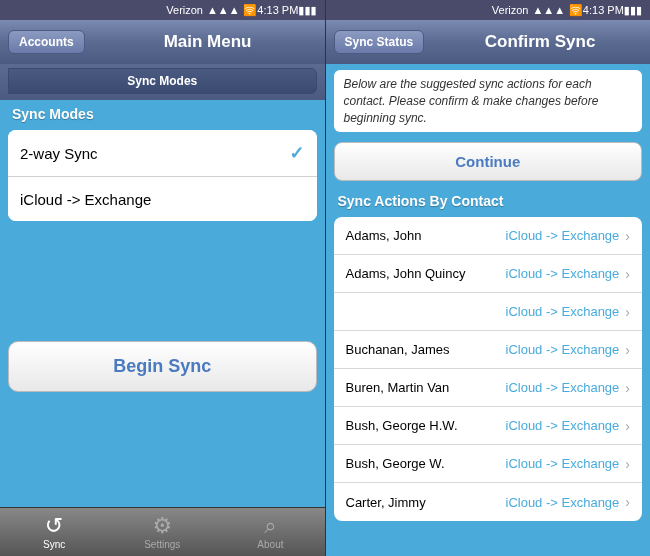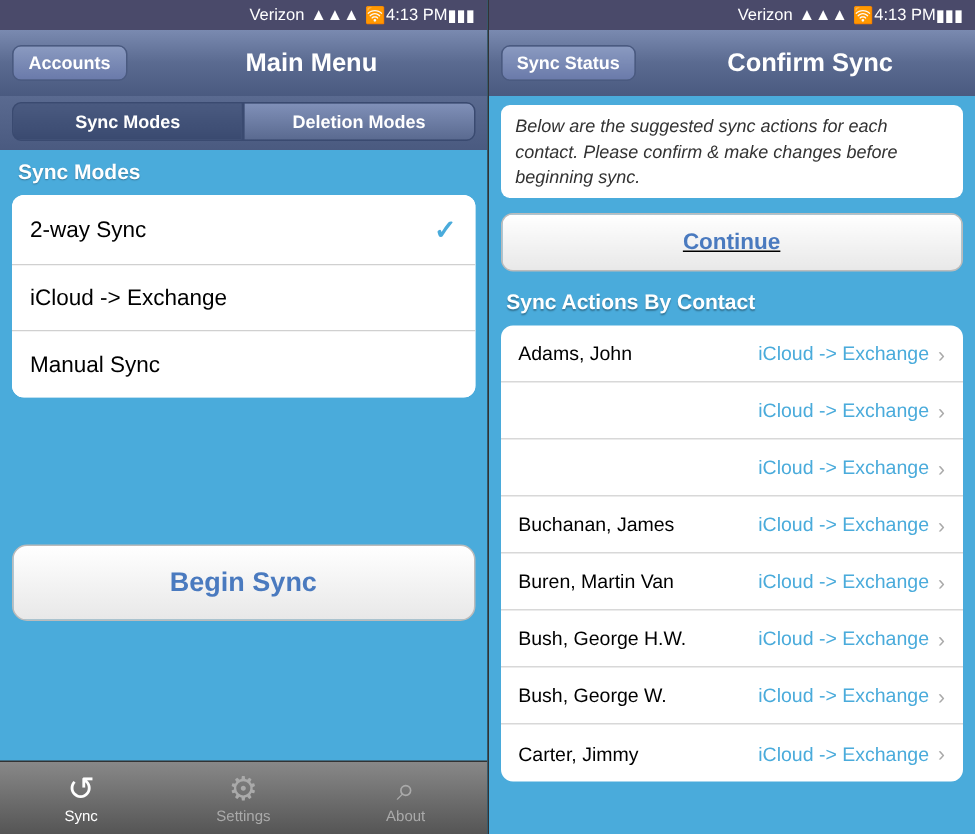--- a/index.html
+++ b/index.html
@@ -241,7 +241,6 @@
 
   <div class="segment-bar">
     <div class="segment-btn active">Sync Modes</div>
-    <div class="segment-btn">Deletion Modes</div>
   </div>
 
   <div class="section-header">Sync Modes</div>

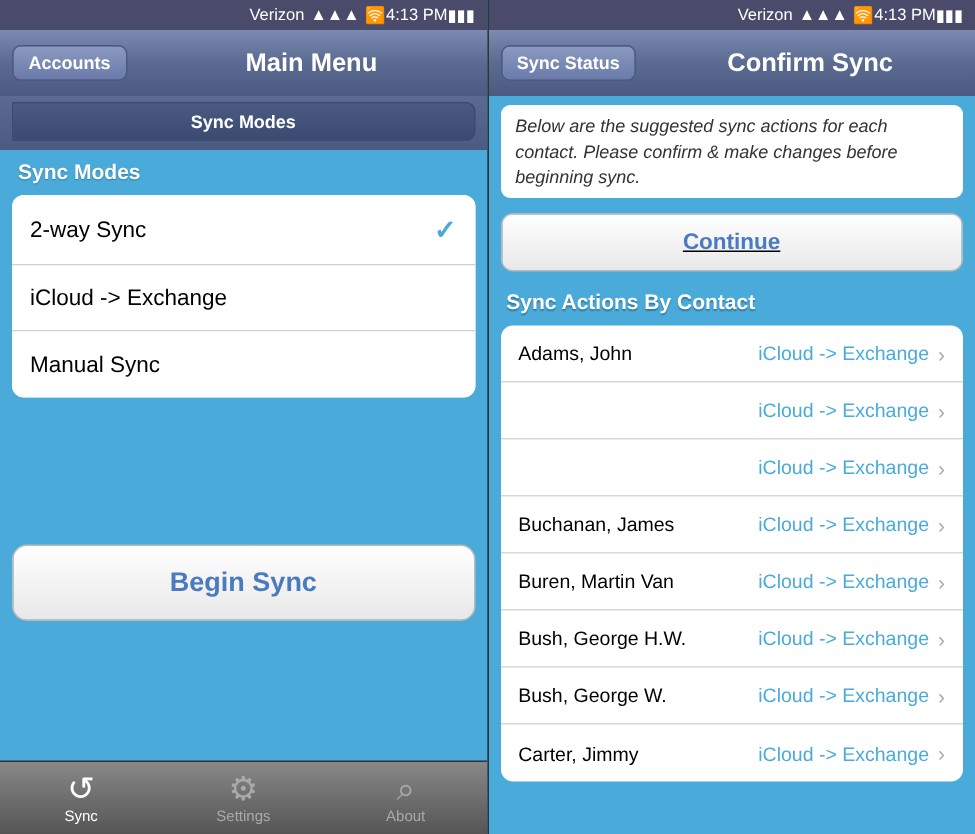--- a/index.html
+++ b/index.html
@@ -176,7 +176,6 @@
       display: flex;
       gap: 8px;
       padding: 6px 8px;
-      text-decoration: underline;
     }
     .action-btn {
       flex: 1;

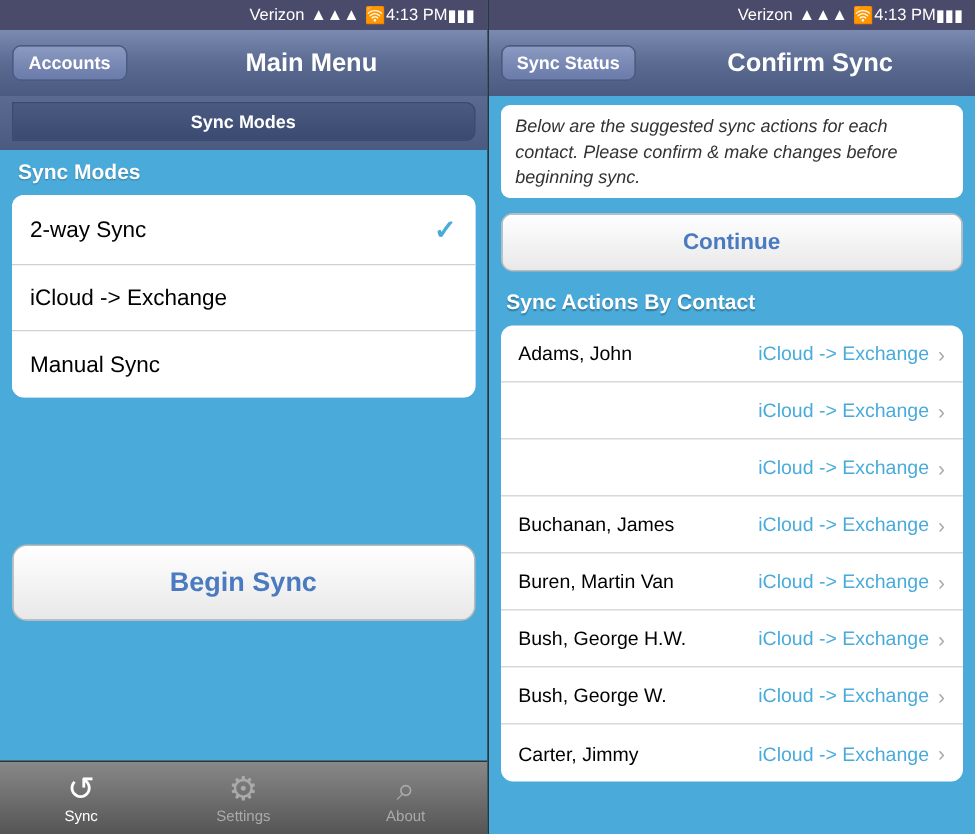--- a/index.html
+++ b/index.html
@@ -252,9 +252,6 @@
     <div class="list-item">
       <span>iCloud -&gt; Exchange</span>
     </div>
-    <div class="list-item">
-      <span>Manual Sync</span>
-    </div>
   </div>
 
   <div class="begin-sync-wrap">

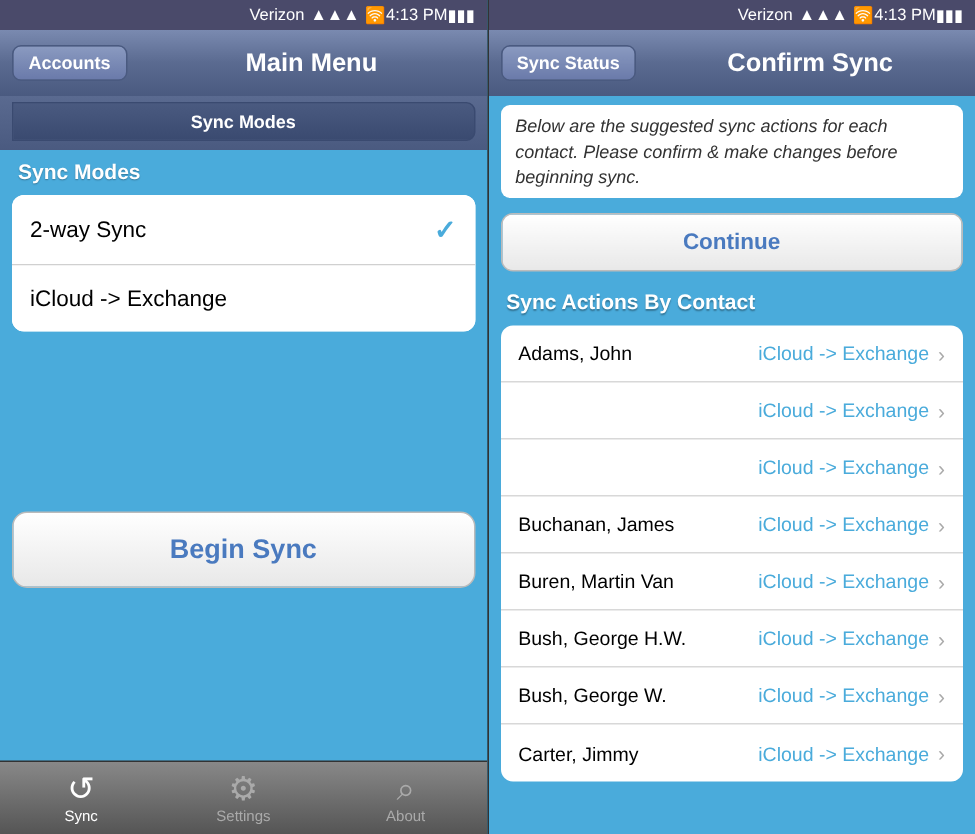--- a/index.html
+++ b/index.html
@@ -308,6 +308,7 @@
       <span class="contact-chevron">›</span>
     </div>
     <div class="contact-item">
+      <span class="contact-name">Adams, John Quincy</span>
       <span class="contact-action">iCloud -&gt; Exchange</span>
       <span class="contact-chevron">›</span>
     </div>

